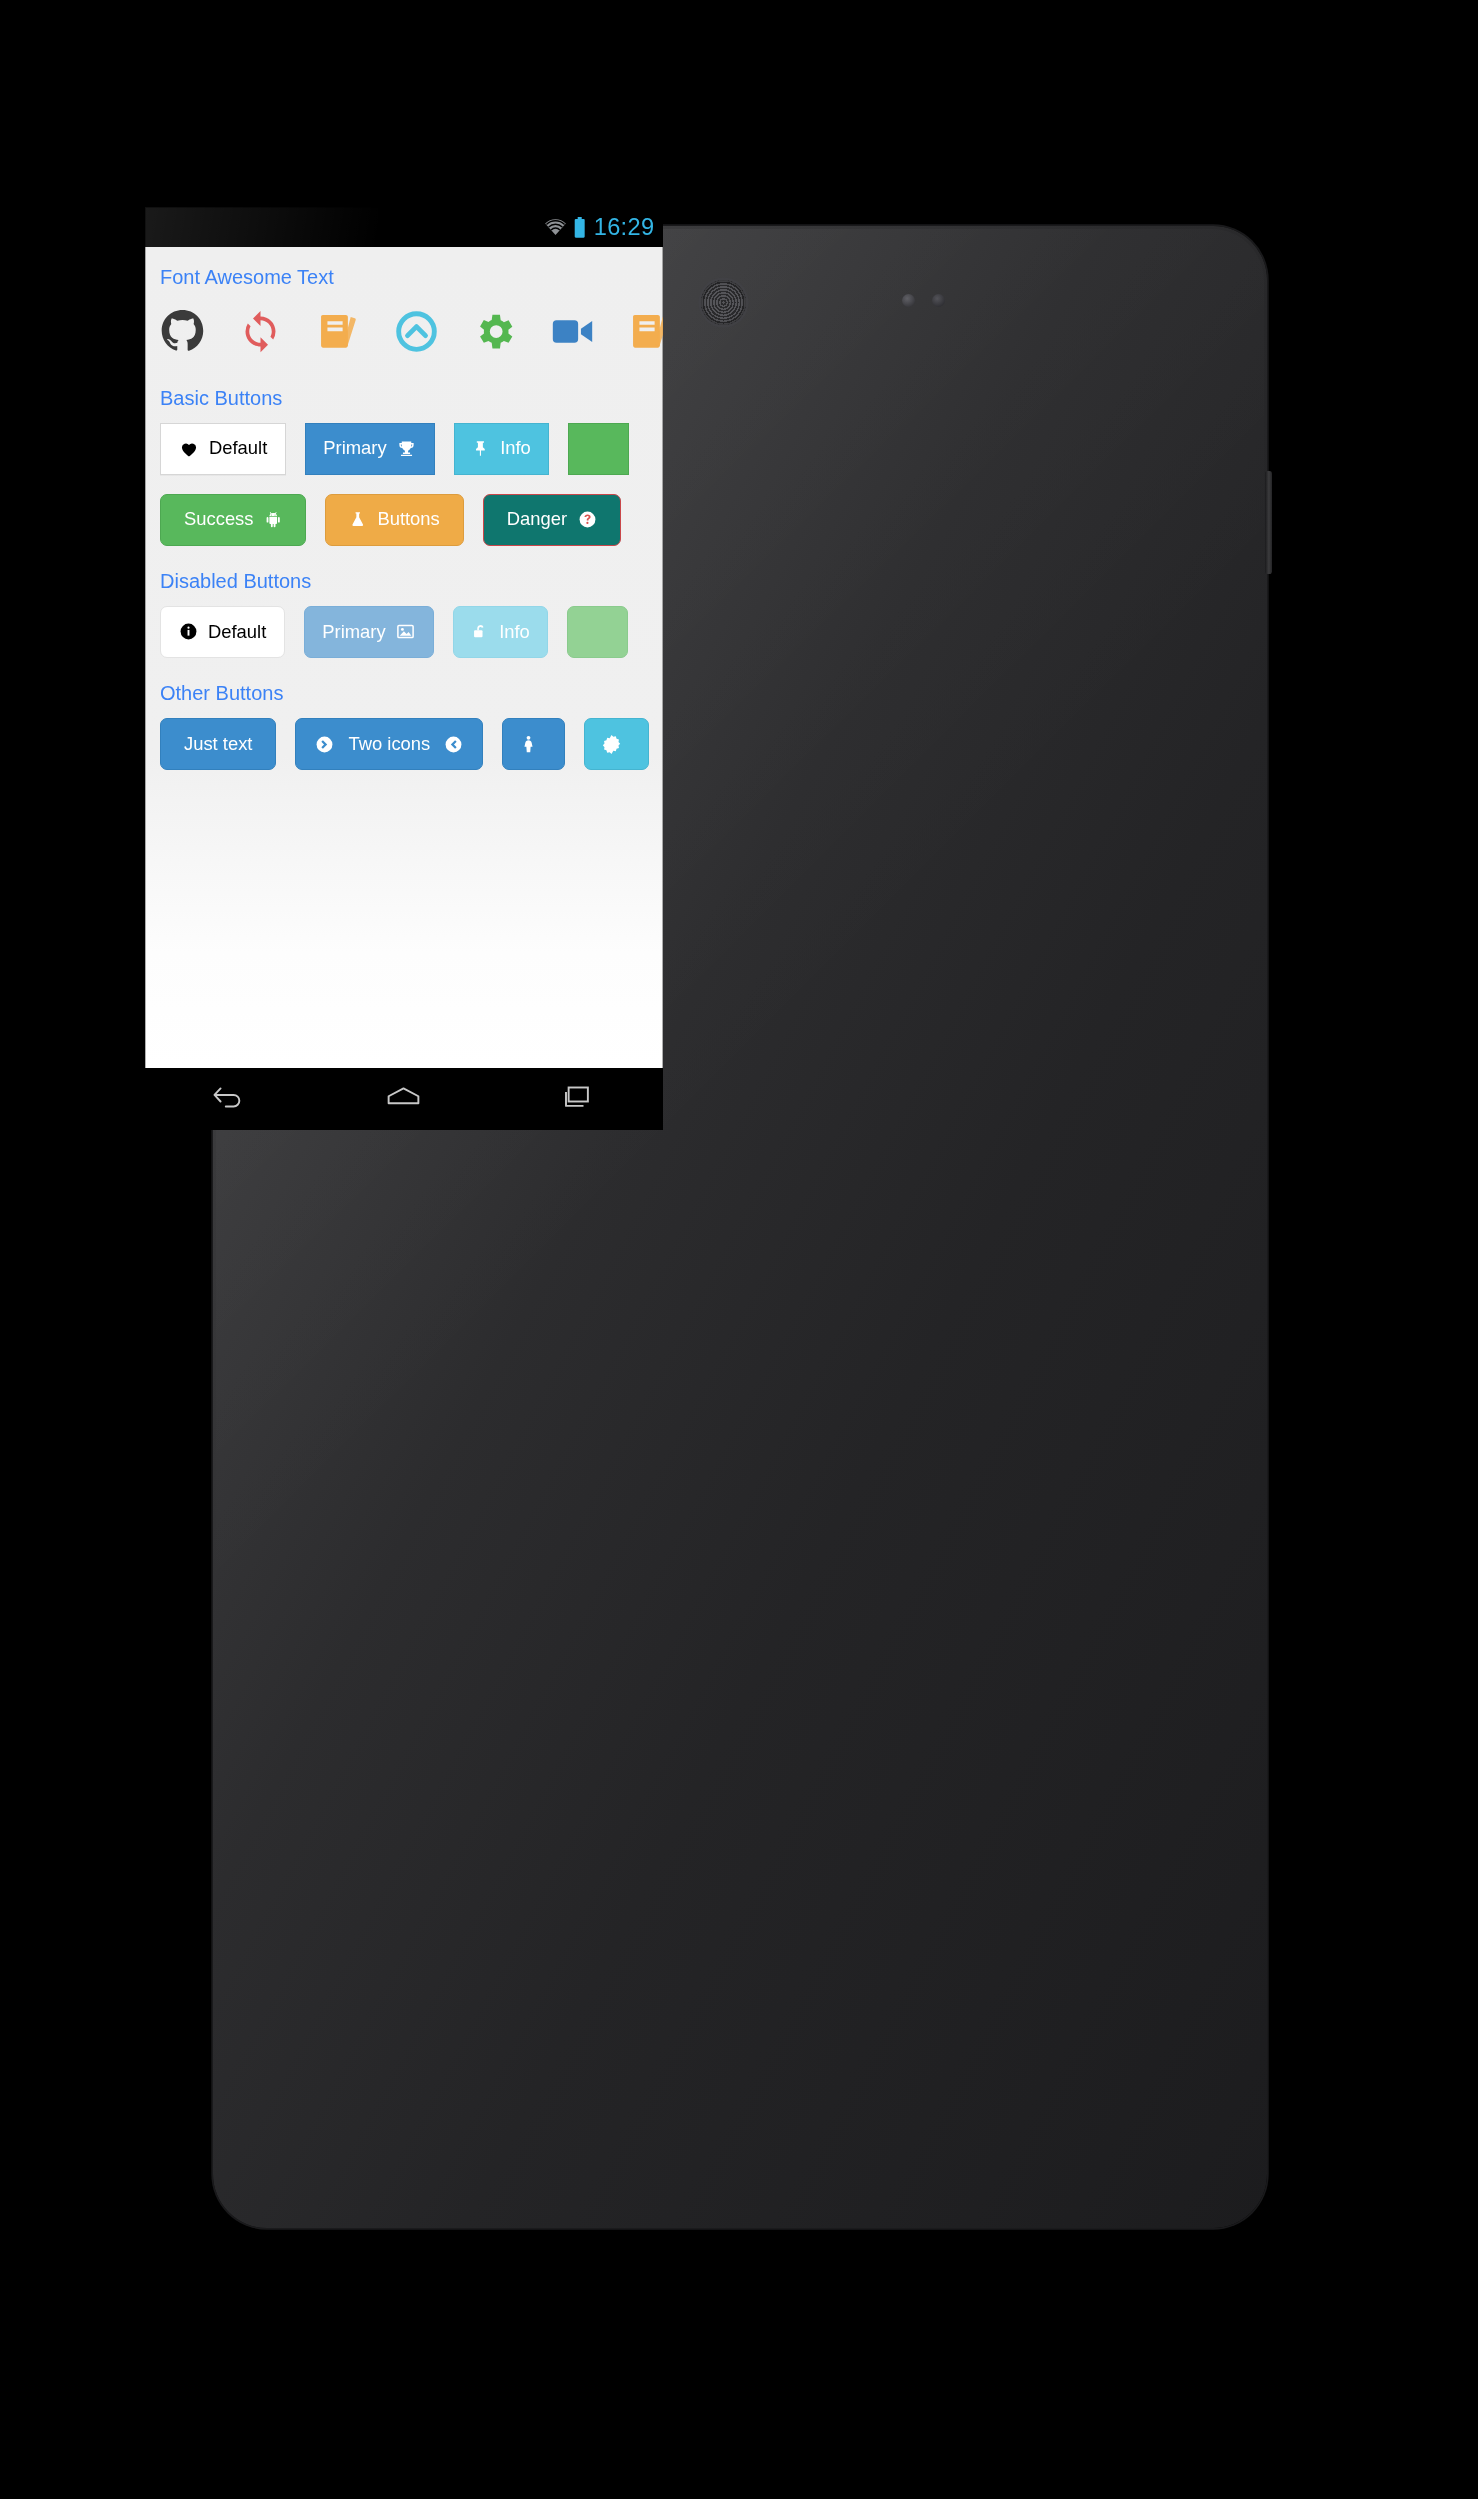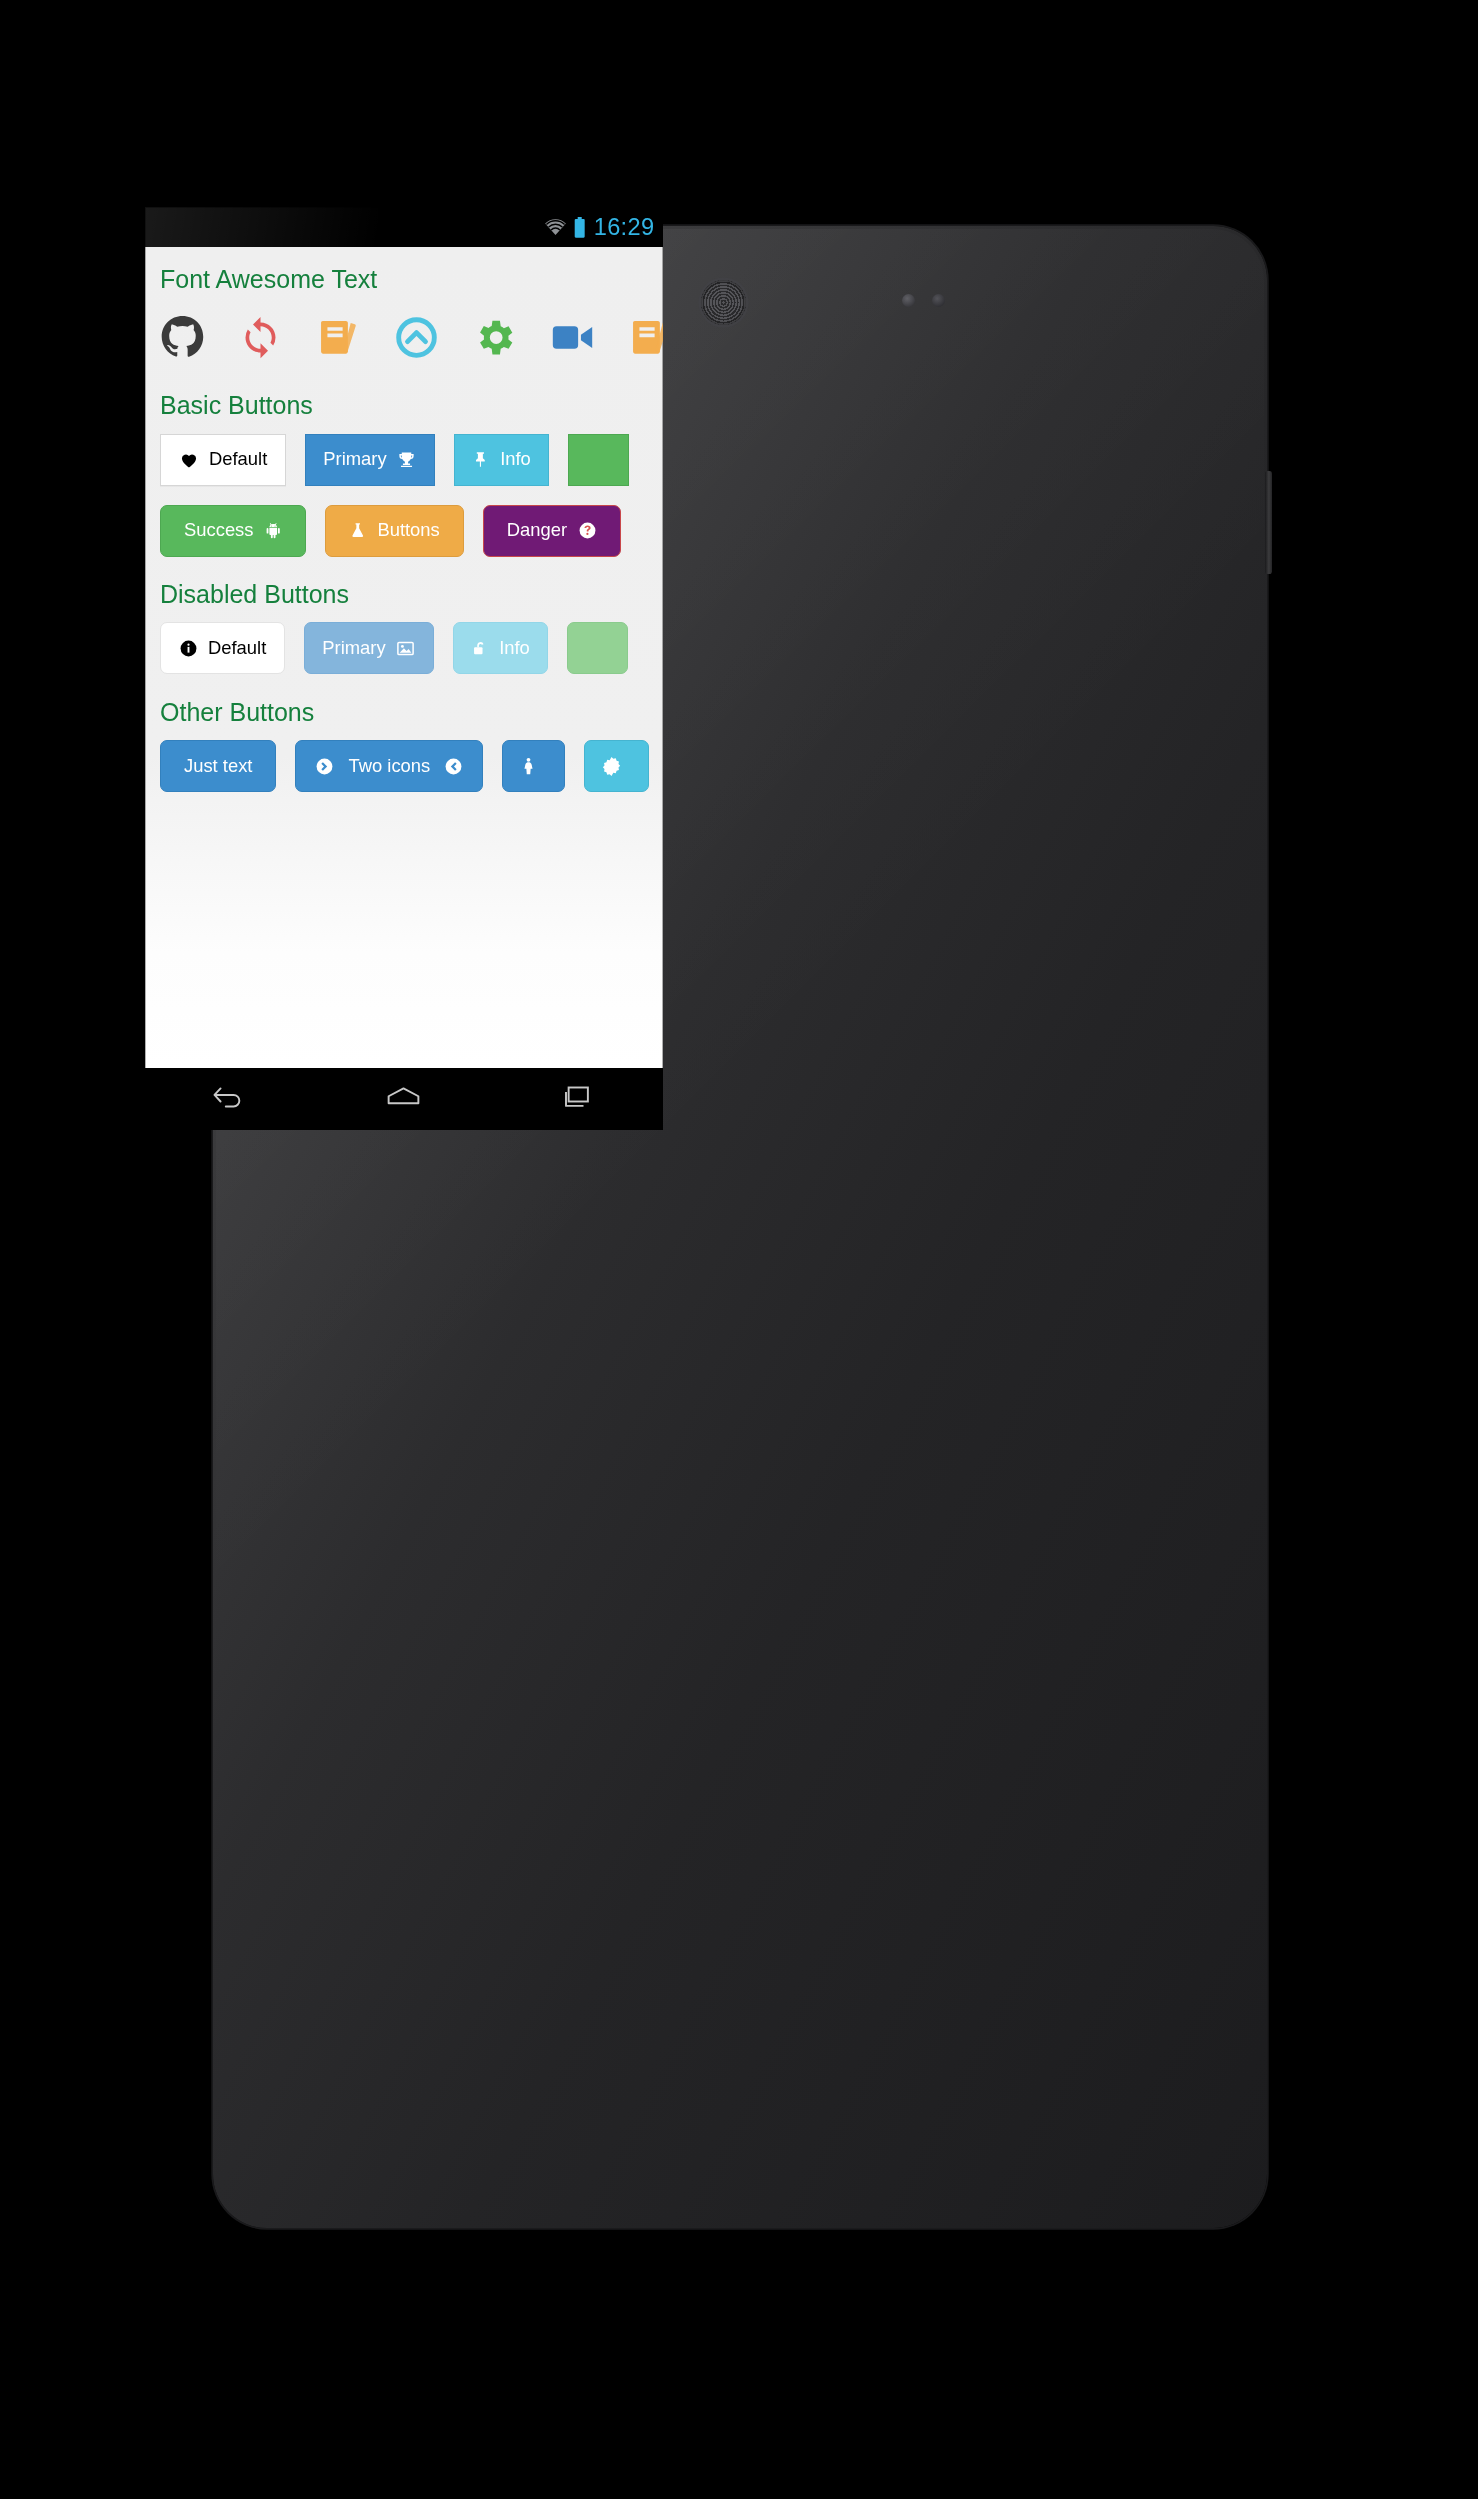--- a/index.html
+++ b/index.html
@@ -124,8 +124,8 @@
   #app-scroll { position: relative; z-index: 2; padding: 0 0 0 0; }
 
   .section-title {
-    color: #15803d;
-    font-size: 25px;
+    color: #3b82f6;
+    font-size: 20px;
     padding: 19px 0 0 15px;
     line-height: 1.1;
   }

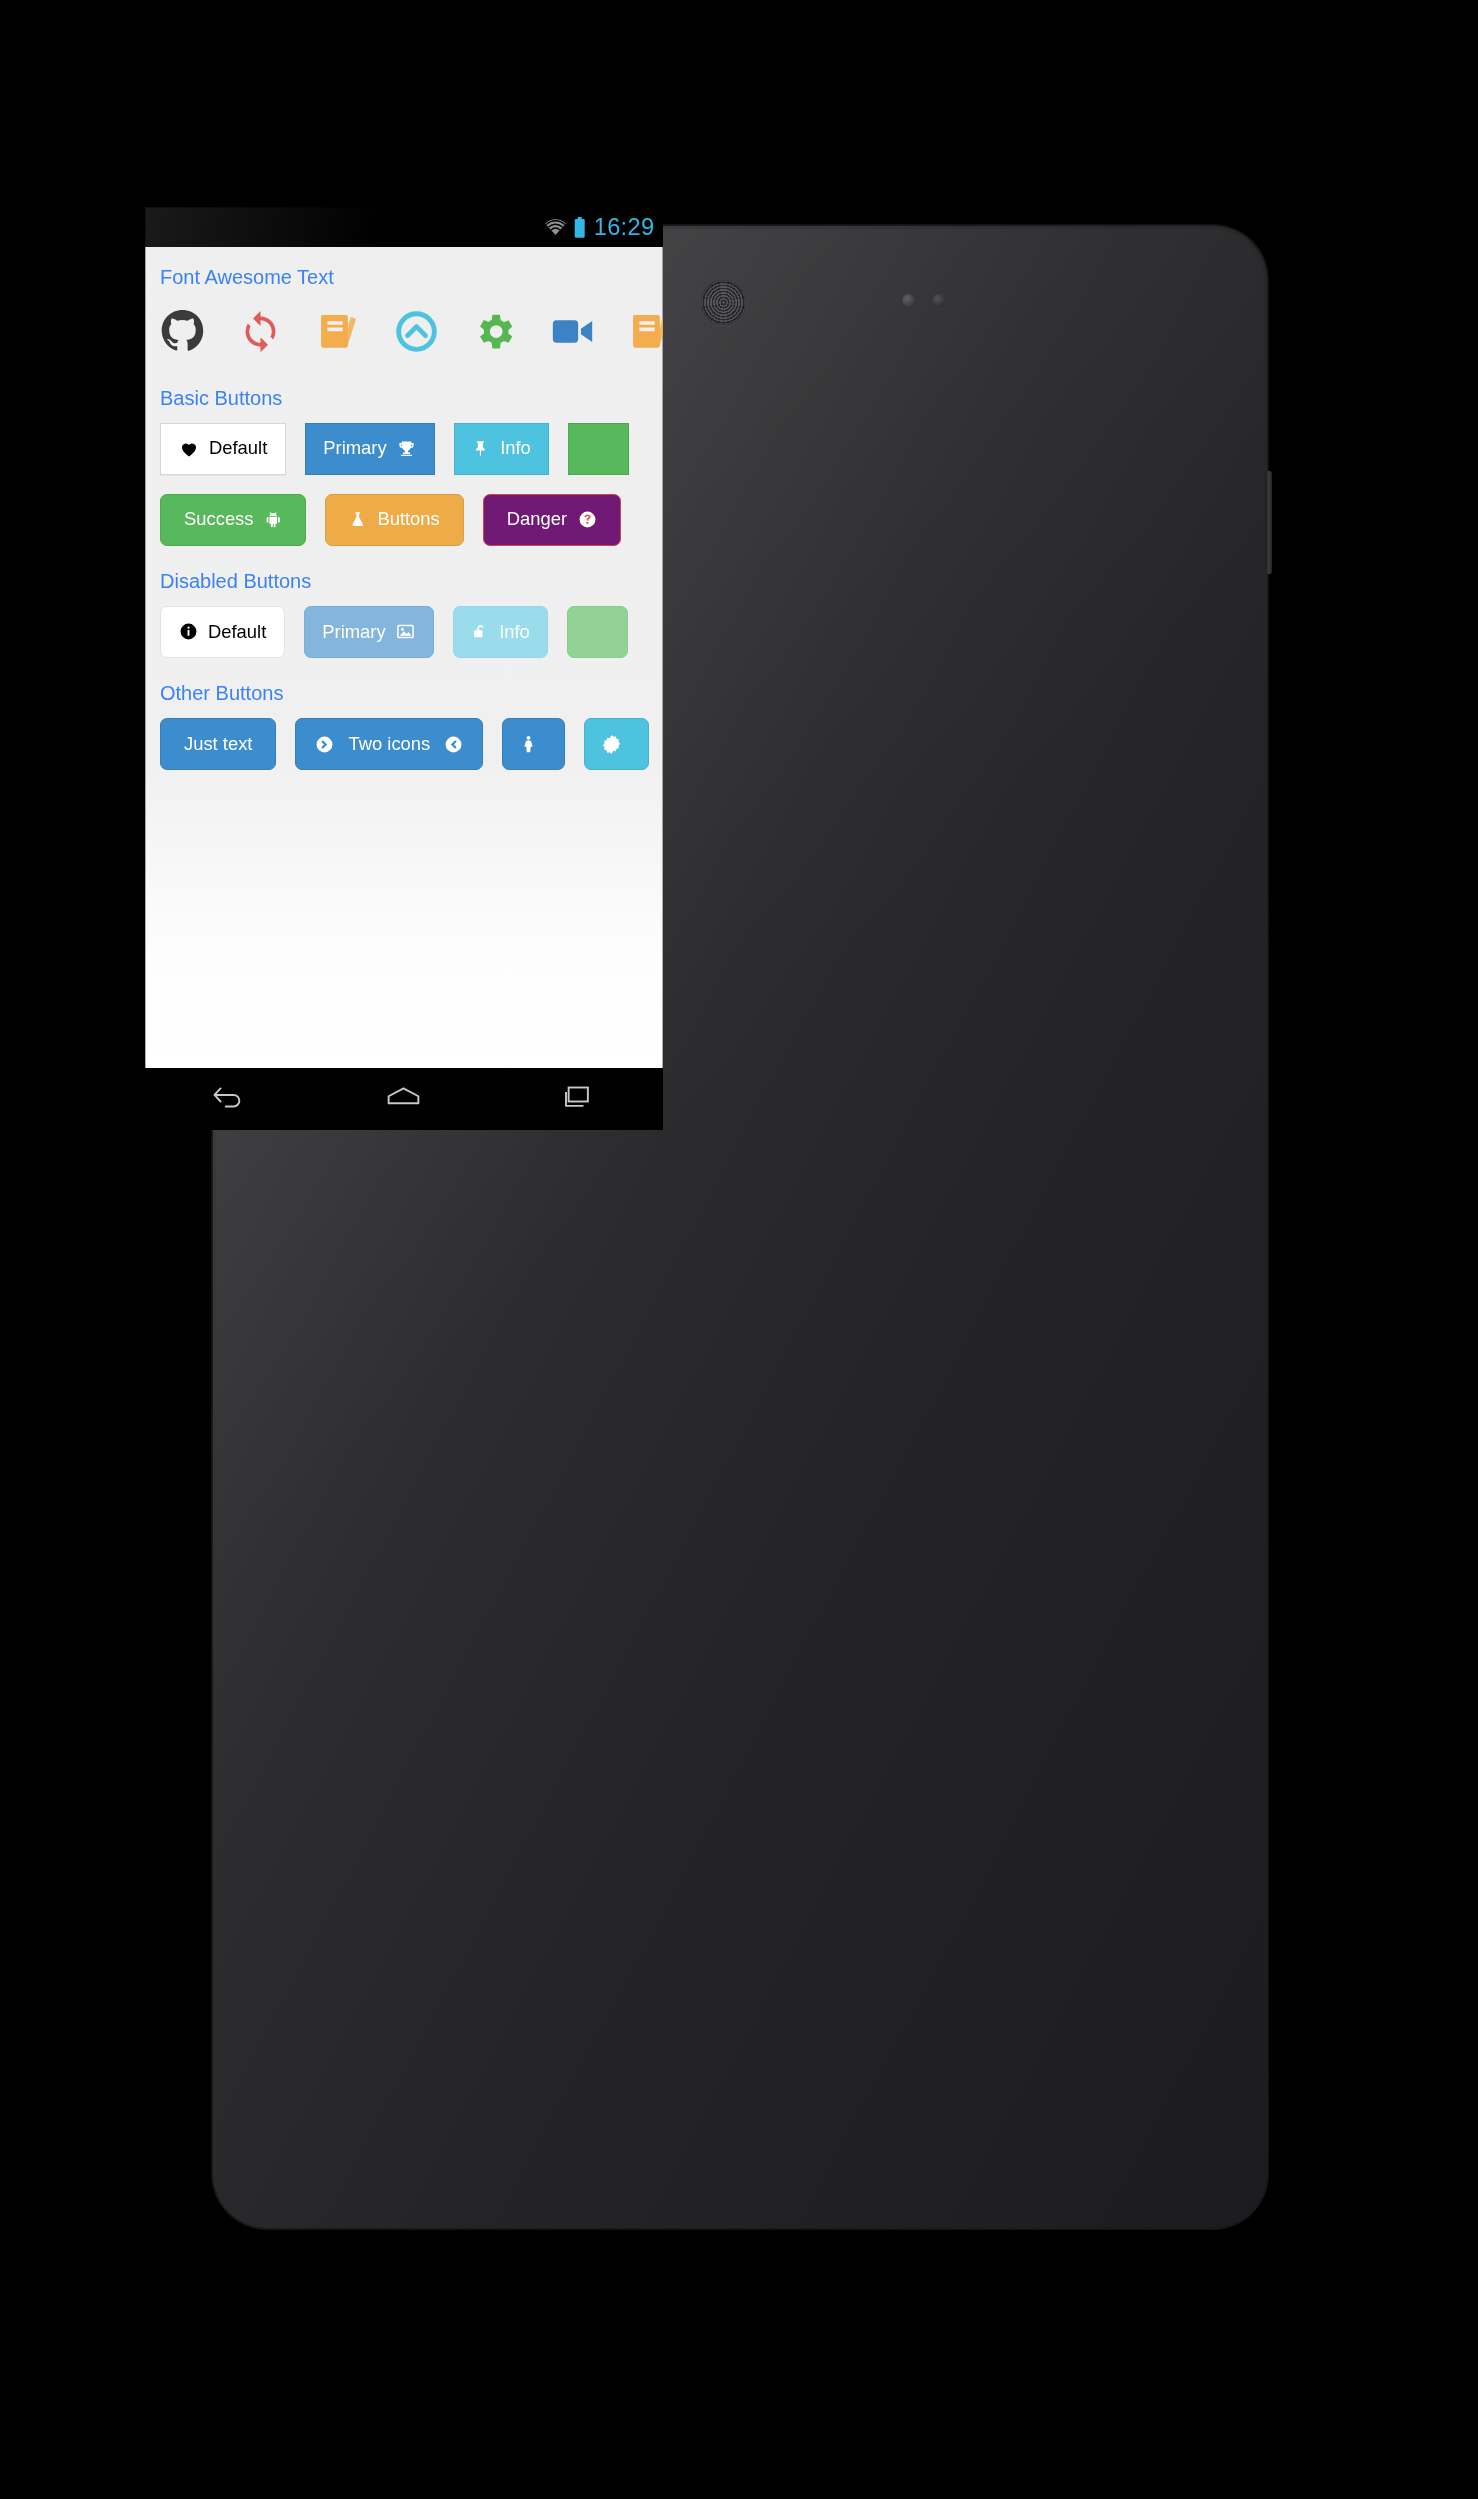--- a/index.html
+++ b/index.html
@@ -179,7 +179,7 @@
   .btn-info    { background: #4ec3e0; border-color: #45b4d0; }
   .btn-success { background: #58b85c; border-color: #4da851; }
   .btn-warning { background: #efab47; border-color: #dd9c3d; }
-  .btn-danger  { background: #701a75; border-color: #c9474a; }
+  .btn-danger  { background: #0f766e; border-color: #c9474a; }
 
   .rounded { border-radius: 7px; }
   .btn-default-disabled {

